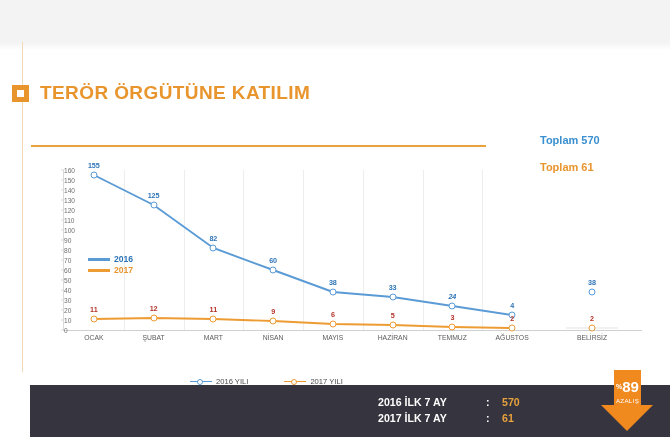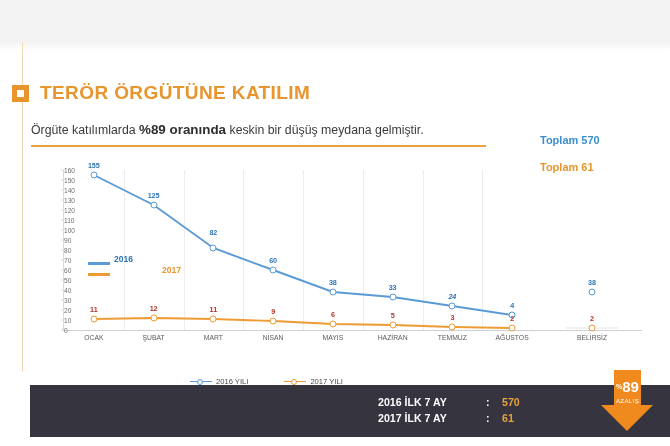--- a/index.html
+++ b/index.html
@@ -192,9 +192,6 @@
     <div class="title-text">TERÖR ÖRGÜTÜNE KATILIM</div>
   </div>
 
-  <div class="subtitle">
-    <span>Örgüte katılımlarda </span><span class="b">%89 oranında</span><span> keskin bir düşüş meydana gelmiştir.</span>
-  </div>
   <div class="subtitle-underline"></div>
 
   <div class="chart">

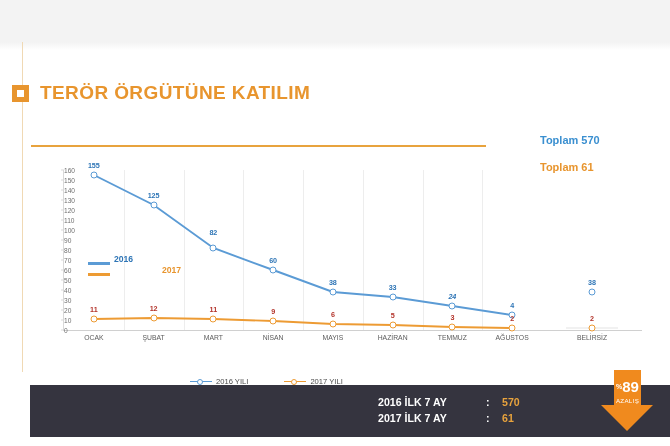--- a/index.html
+++ b/index.html
@@ -272,7 +272,7 @@
     <div id="dlabels">
         <div class="dlabel blue" style="left: 67.875px; top: 10px;">155</div>
         <div class="dlabel blue" style="left: 127.625px; top: 40px;">125</div>
-        <div class="dlabel blue" style="left: 187.375px; top: 77px;">82</div>
+        <div class="dlabel blue" style="left: 187.375px; top: 83px;">82</div>
         <div class="dlabel blue" style="left: 247.125px; top: 105px;">60</div>
         <div class="dlabel blue" style="left: 306.875px; top: 127px;">38</div>
         <div class="dlabel blue" style="left: 366.625px; top: 132px;">33</div>

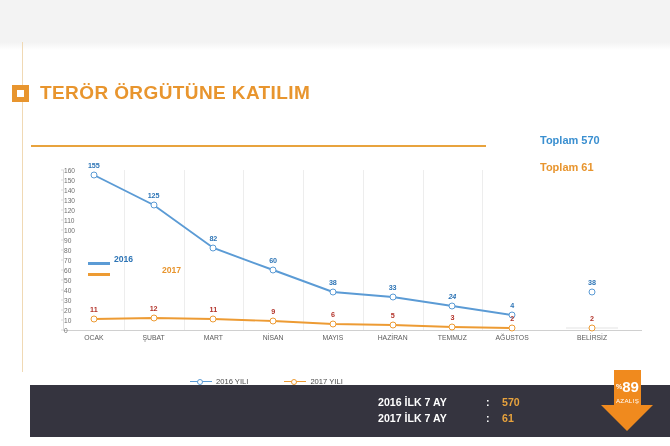--- a/index.html
+++ b/index.html
@@ -111,7 +111,7 @@
     position: absolute; left: 62px; top: 94px;
     font-size: 8.6px; font-weight: bold; line-height: 11px;
   }
-  .serieskey .row { display: flex; align-items: flex-end; }
+  .serieskey .row { display: flex; align-items: center; }
   .serieskey .swatch { width: 22px; height: 2.6px; margin-right: 4px; }
   .serieskey .s2016 { color: #2e75b6; }
   .serieskey .s2017 { color: #e8952e; margin-left: 48px; }

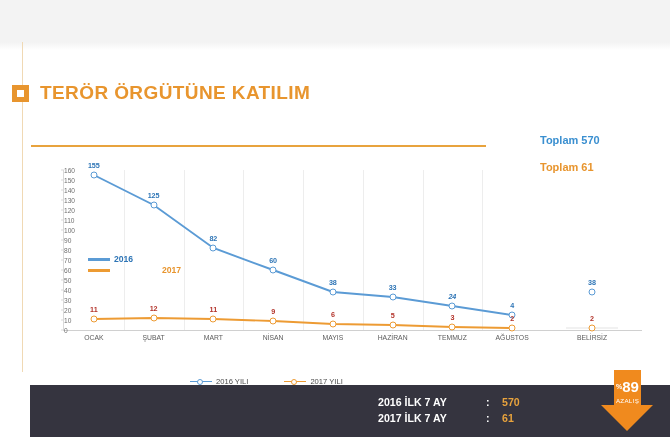--- a/index.html
+++ b/index.html
@@ -114,7 +114,7 @@
   .serieskey .row { display: flex; align-items: center; }
   .serieskey .swatch { width: 22px; height: 2.6px; margin-right: 4px; }
   .serieskey .s2016 { color: #2e75b6; }
-  .serieskey .s2017 { color: #e8952e; margin-left: 48px; }
+  .serieskey .s2017 { color: #e8952e; }
 
   
   .total {

